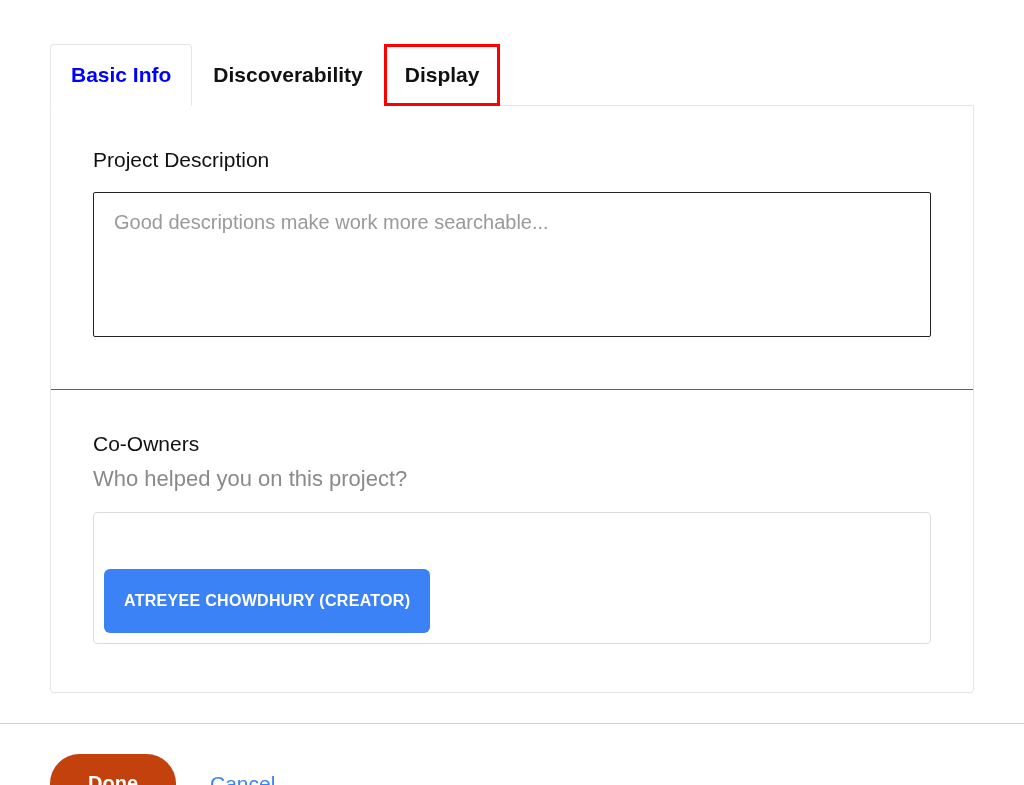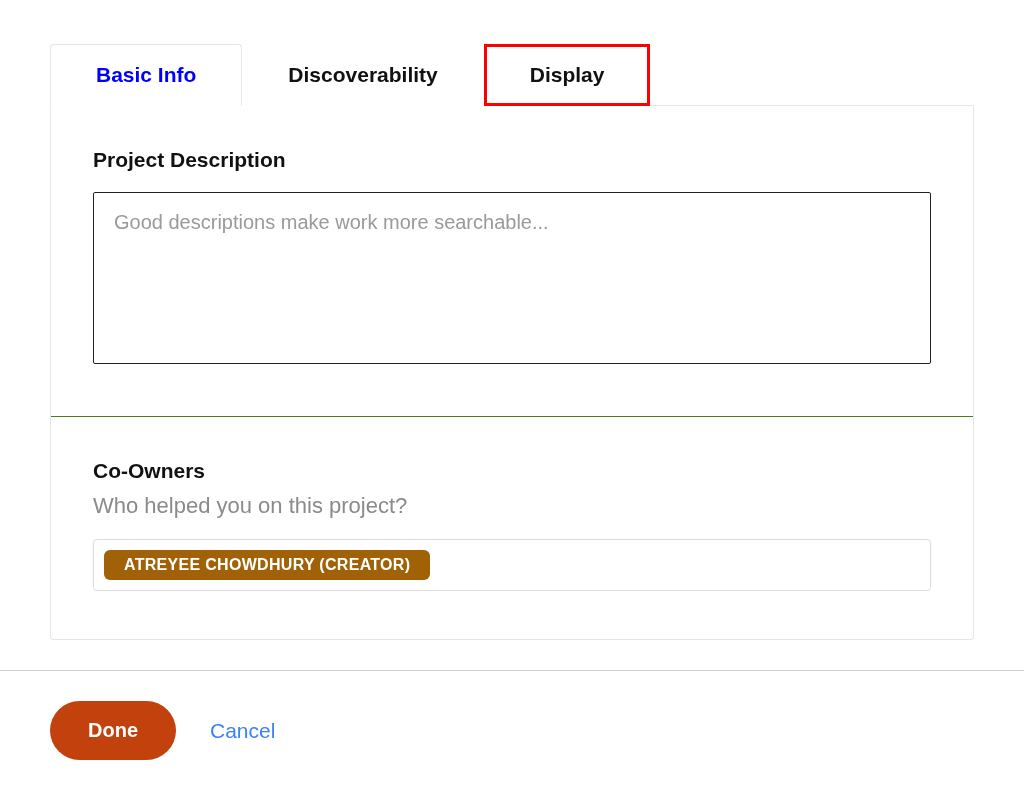--- a/index.html
+++ b/index.html
@@ -25,7 +25,7 @@
       z-index: 2;
     }
     .tab {
-      padding: 18px 45px;
+      padding: 18px 20px;
       font-size: 21px;
       font-weight: 700;
       color: #111;

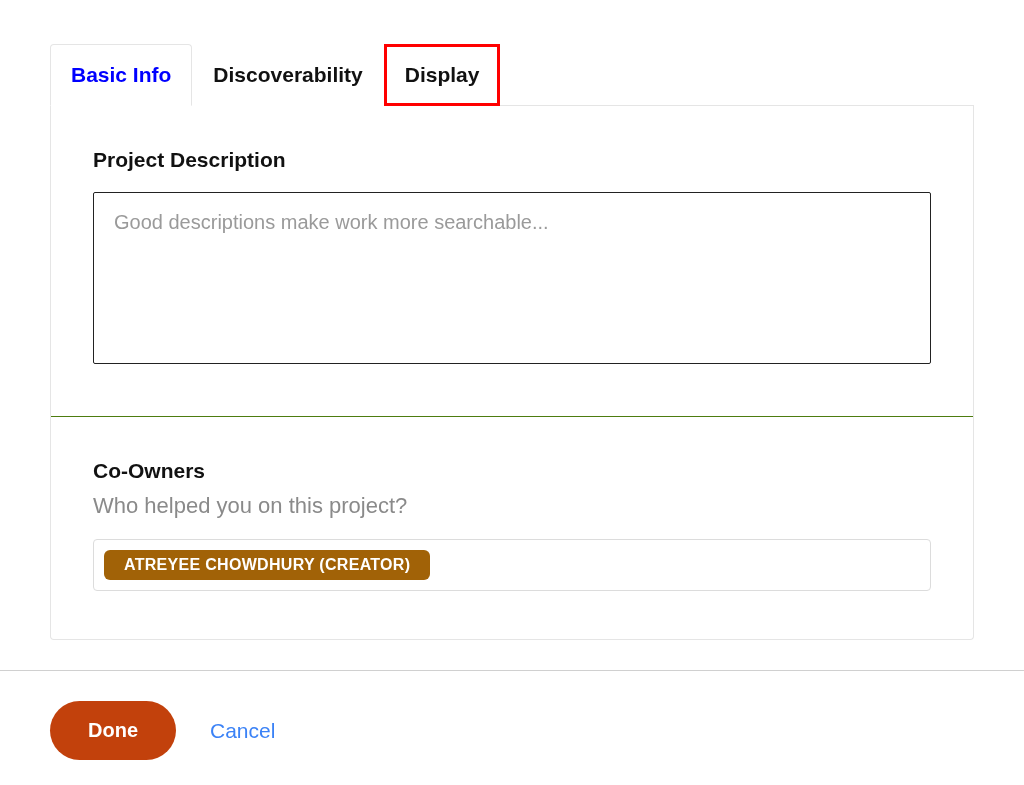--- a/index.html
+++ b/index.html
@@ -60,7 +60,7 @@
     }
     .section-title {
       font-size: 21px;
-      font-weight: 700;
+      font-weight: 400;
       color: #111;
       margin-bottom: 20px;
     }

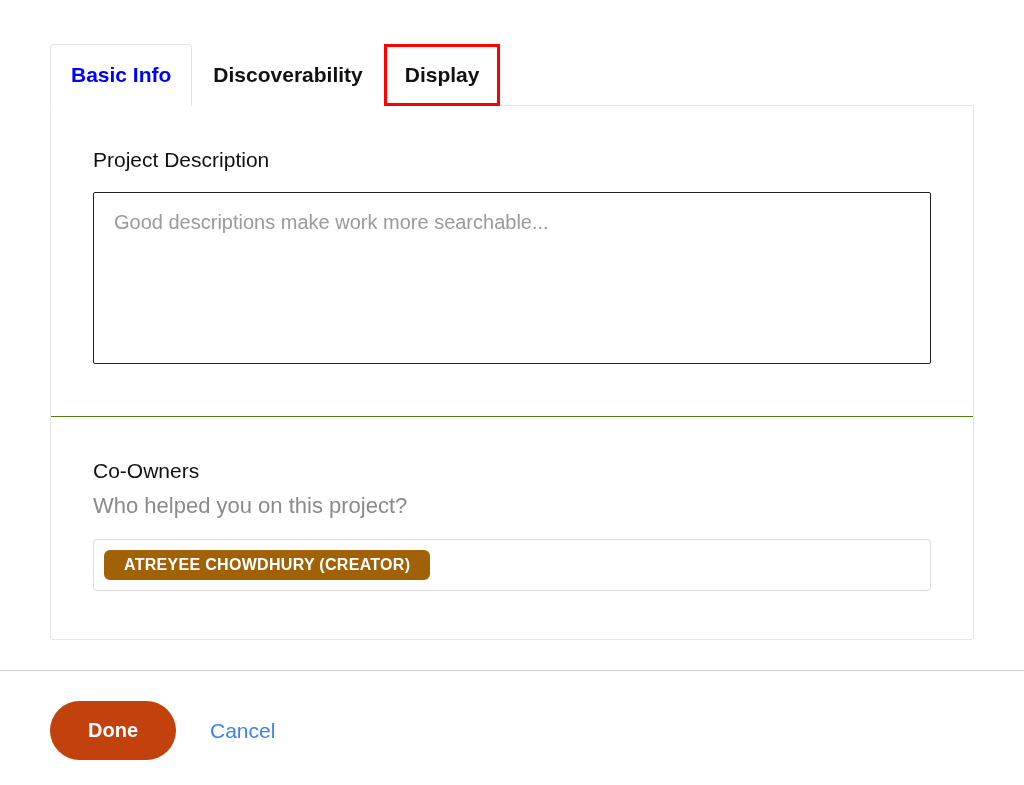--- a/index.html
+++ b/index.html
@@ -72,7 +72,7 @@
     }
     .desc-textarea {
       width: 100%;
-      height: 172px;
+      height: 145px;
       border: 1px solid #222;
       border-radius: 2px;
       padding: 18px 20px;

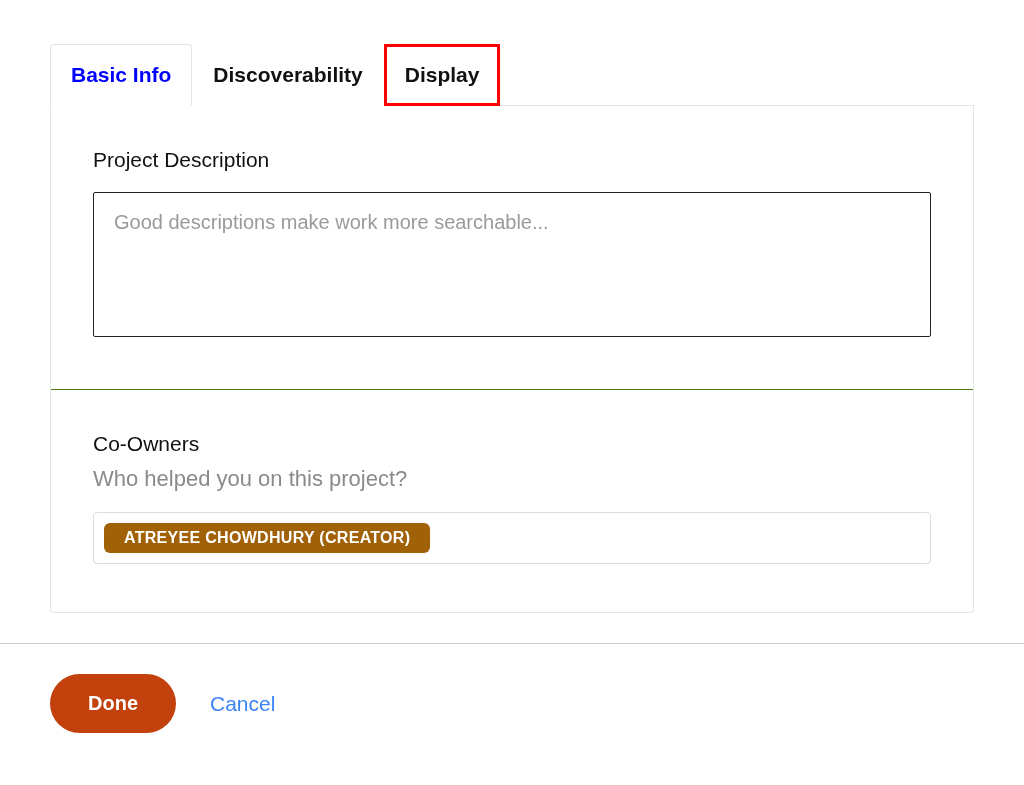--- a/index.html
+++ b/index.html
@@ -93,13 +93,14 @@
       align-items: center;
     }
     .chip {
-      background: #a16207;
+      background: #3b82f6;
       color: #fff;
       font-size: 16px;
       font-weight: 700;
       letter-spacing: 0.3px;
-      padding: 6px 20px;
+      padding: 23px 20px;
       border-radius: 6px;
+      margin-top: 46px;
     }
     .footer {
       padding: 30px 50px;

